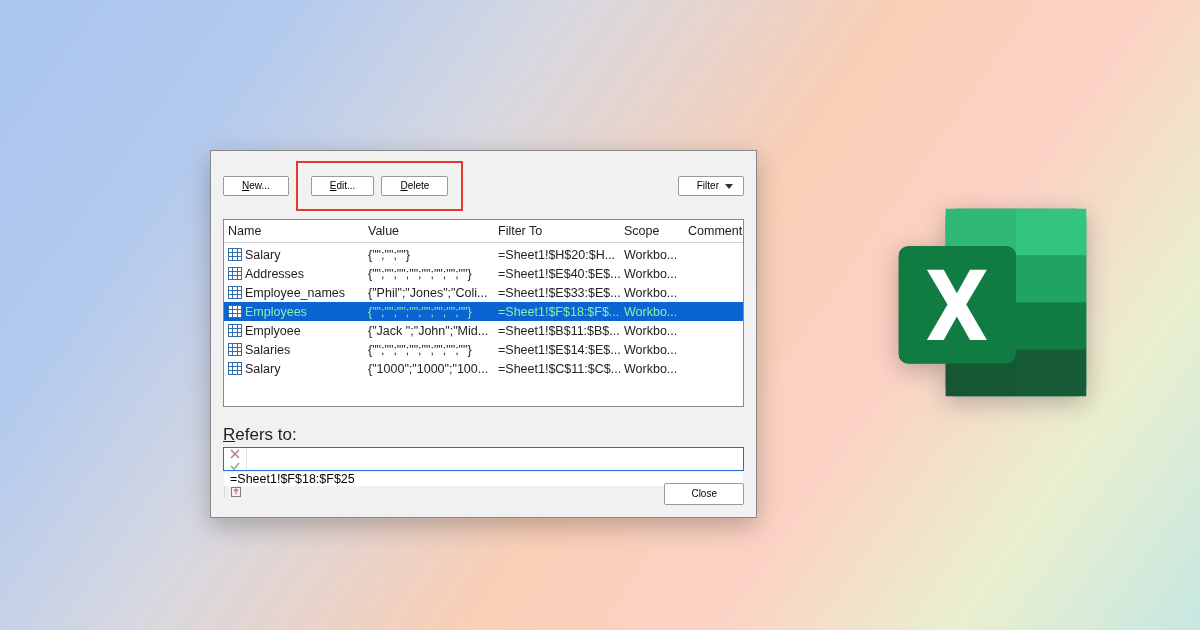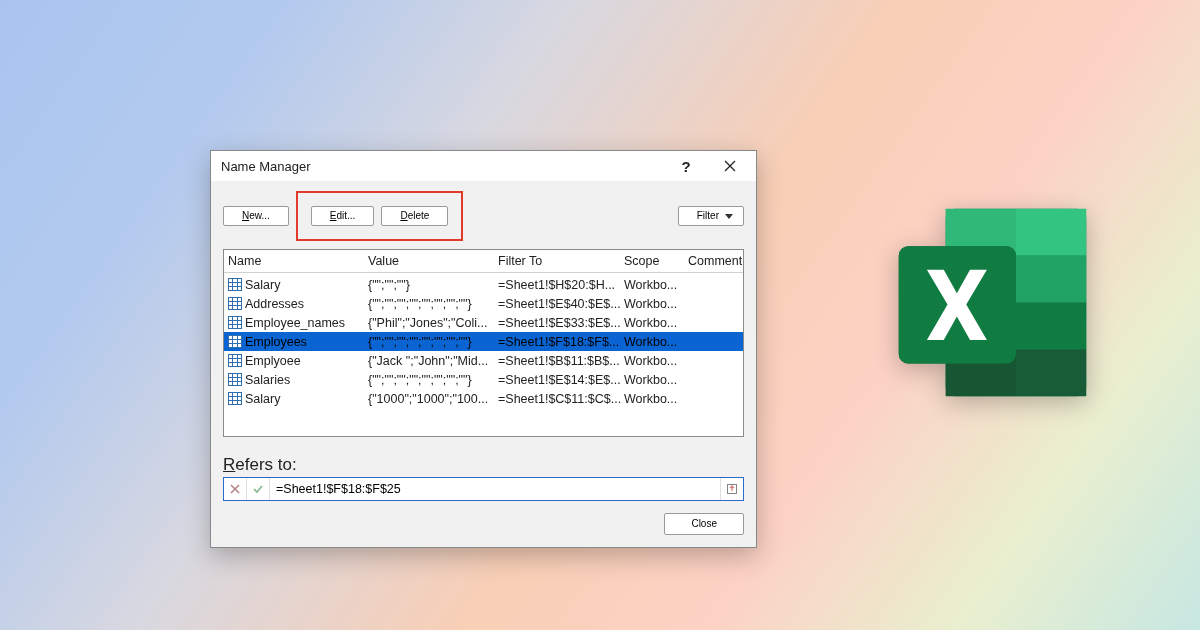--- a/index.html
+++ b/index.html
@@ -178,15 +178,6 @@
 
 <div class="dialog">
 
-  <div class="titlebar">
-    <span class="title">Name Manager</span>
-    <span class="ctl help">?</span>
-    <span class="ctl close">
-      <svg viewBox="0 0 12 12">
-          <path d="M1 1 L11 11 M11 1 L1 11" stroke="#222" stroke-width="1.3"></path>
-        </svg>
-    </span>
-  </div>
 
   <div class="body">
 

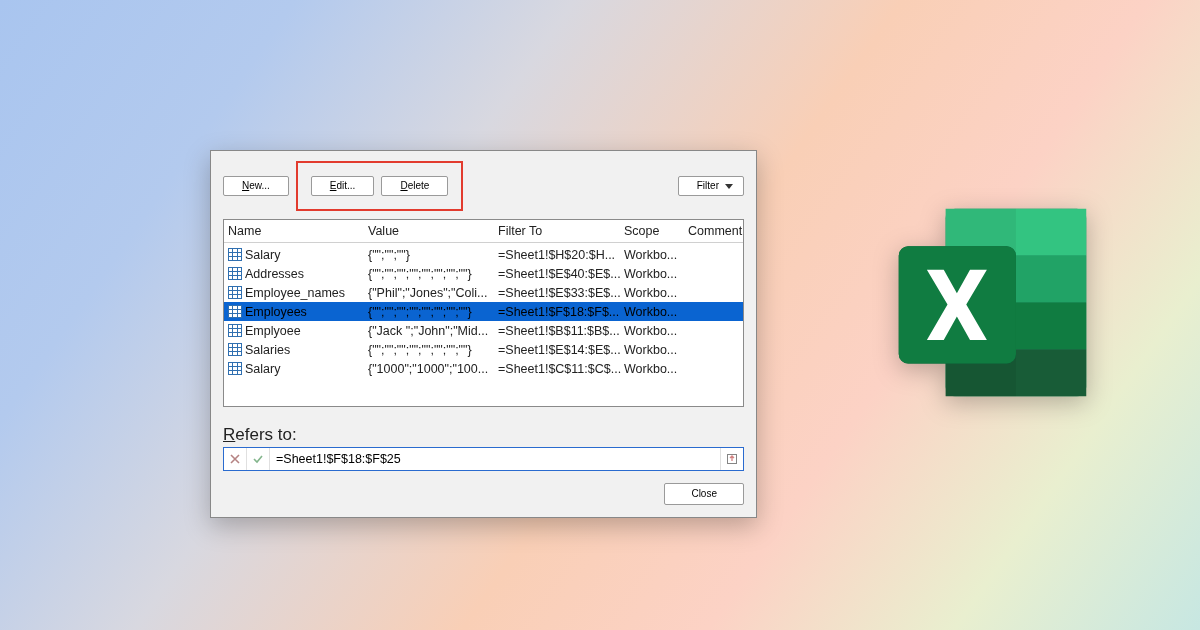--- a/index.html
+++ b/index.html
@@ -118,7 +118,7 @@
   .col-comment{ flex: 1; }
   .grid-row.selected {
     background: #0a64d1;
-    color: #000000;
+    color: #86efac;
   }
   .range-icon {
     display: inline-block;

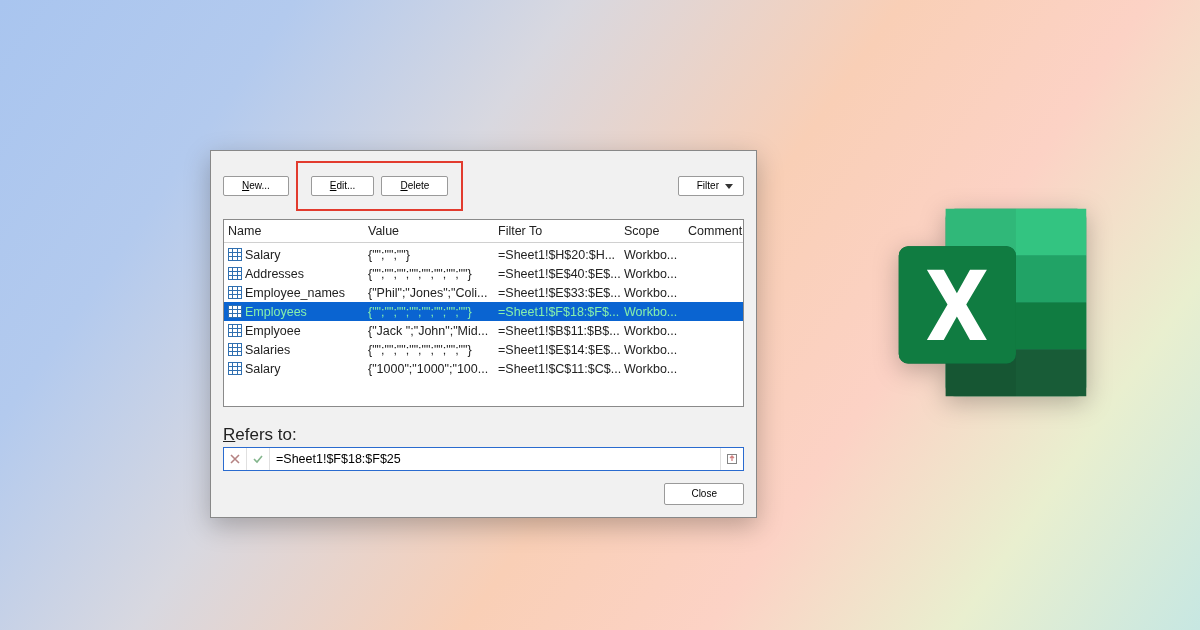--- a/index.html
+++ b/index.html
@@ -140,6 +140,7 @@
     border: 1px solid #2a6bcf;
     background: #fff;
     height: 22px;
+    flex-direction: column;
   }
   .refers-row .iconbtn {
     width: 22px;

